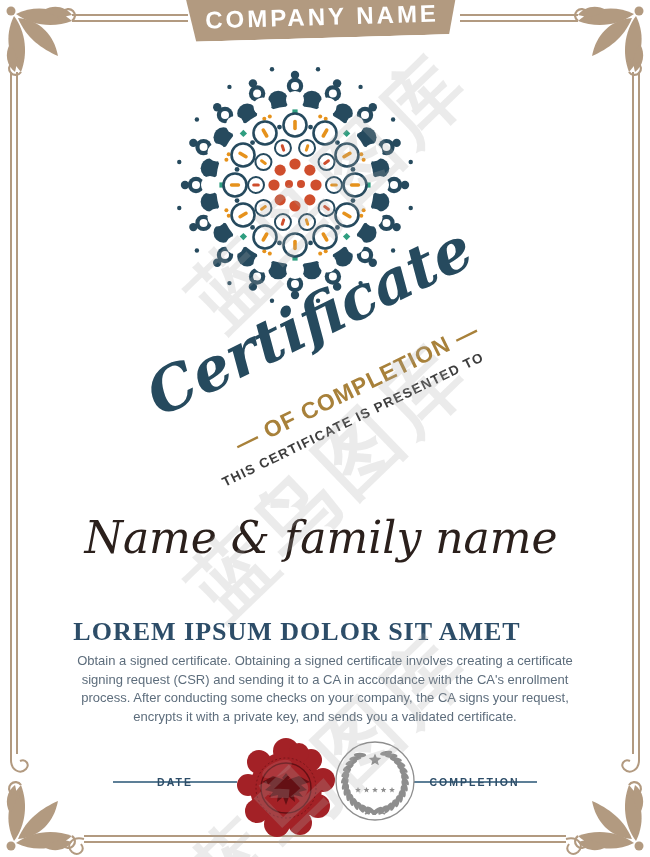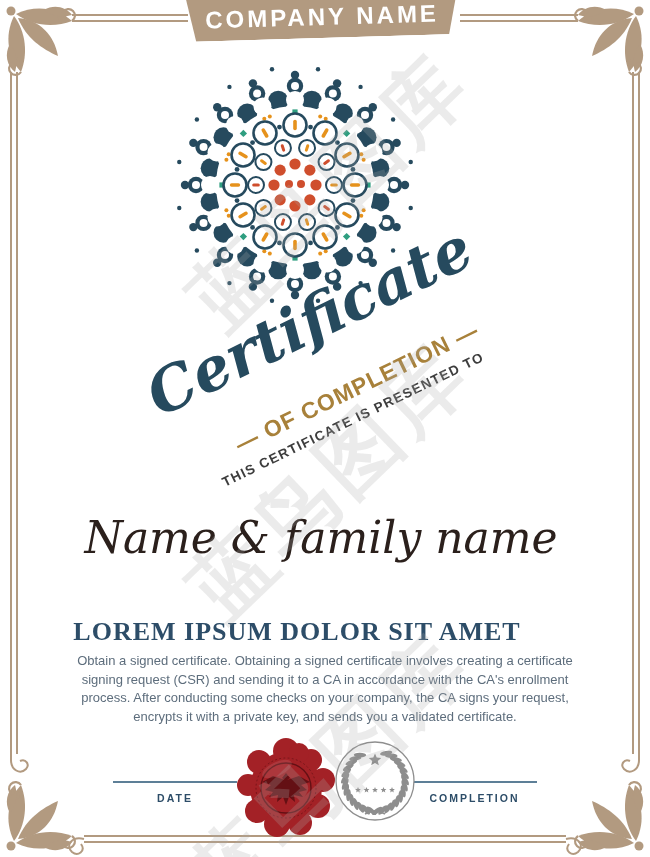--- a/index.html
+++ b/index.html
@@ -31,7 +31,7 @@
   .rule{position:absolute;top:781px;height:2px;background:var(--line-blue);z-index:4}
   .rule-date{left:113px;width:124px}
   .rule-sig{left:412px;width:125px}
-  .rule-label{position:absolute;top:792px;font-size:10.5px;font-weight:bold;letter-spacing:2px;
+  .rule-label{position:absolute;top:776px;font-size:10.5px;font-weight:bold;letter-spacing:2px;
           color:var(--heading-navy);text-align:center;z-index:4}
   .label-date{left:113px;width:124px}
   .label-sig{left:412px;width:125px}

